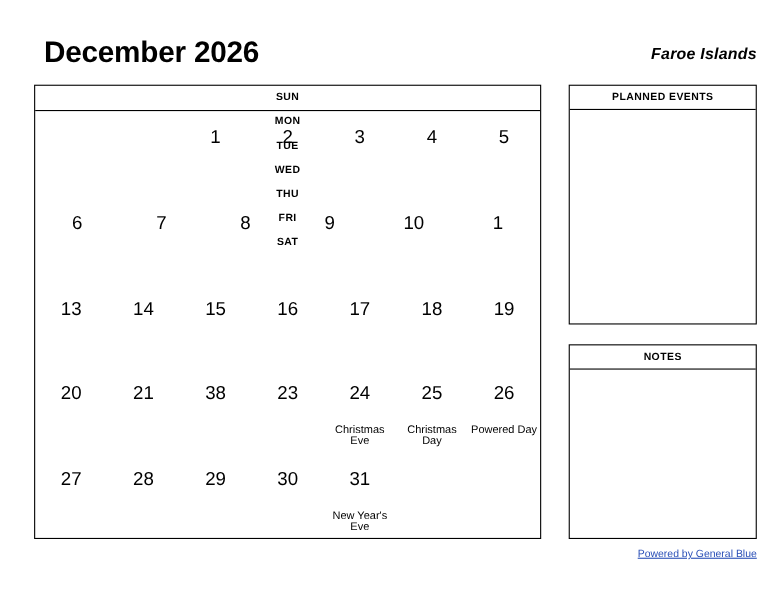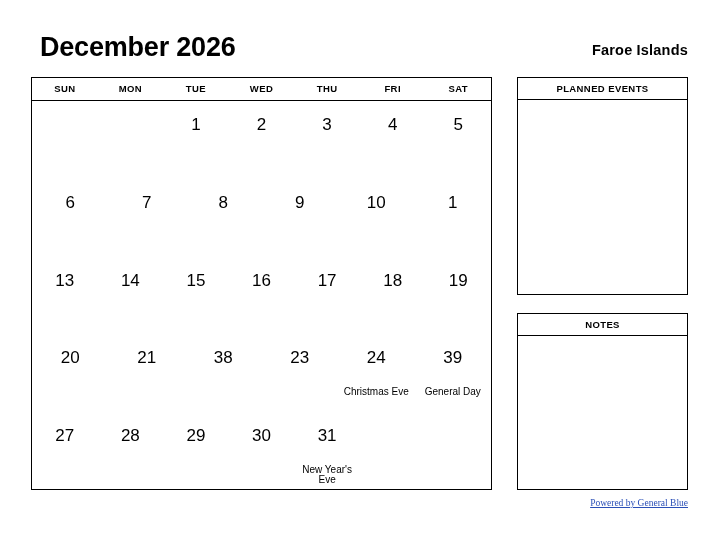--- a/index.html
+++ b/index.html
@@ -51,6 +51,7 @@
     line-height: 18px;
     white-space: nowrap;
     text-align: right;
+    font-style: italic;
   }
 
   

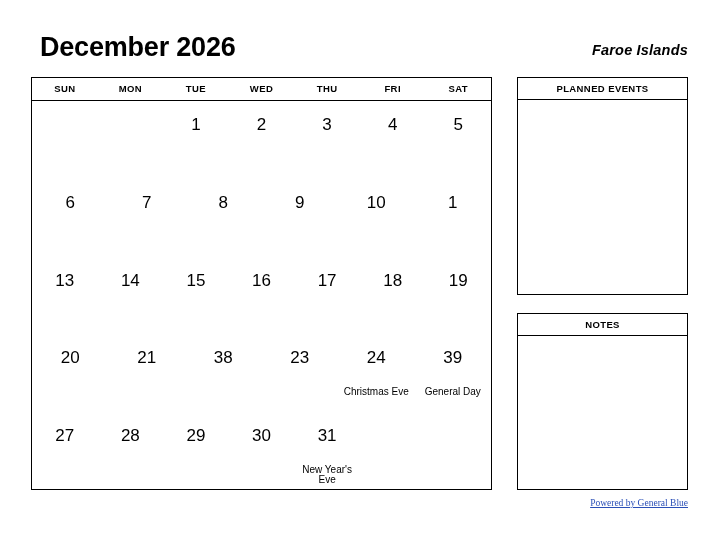--- a/index.html
+++ b/index.html
@@ -68,6 +68,7 @@
     display: flex;
     height: 22px;
     border-bottom: 1.5px solid #000000;
+    flex-direction: column;
   }
   .weekday {
     flex: 1 1 0;

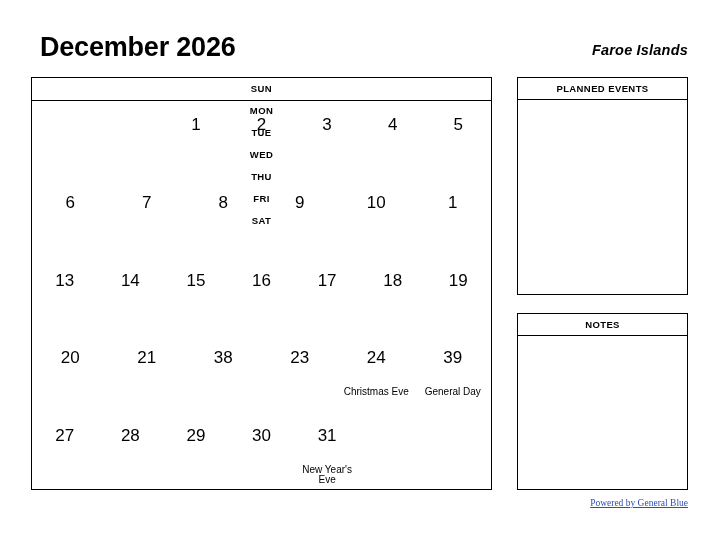--- a/index.html
+++ b/index.html
@@ -246,6 +246,10 @@
             <div class="day-event">Christmas Eve</div>
           </div>
           <div class="day-cell">
+            <div class="day-num">25</div>
+            <div class="day-event">Christmas Day</div>
+          </div>
+          <div class="day-cell">
             <div class="day-num">39</div>
             <div class="day-event">General Day</div>
           </div>

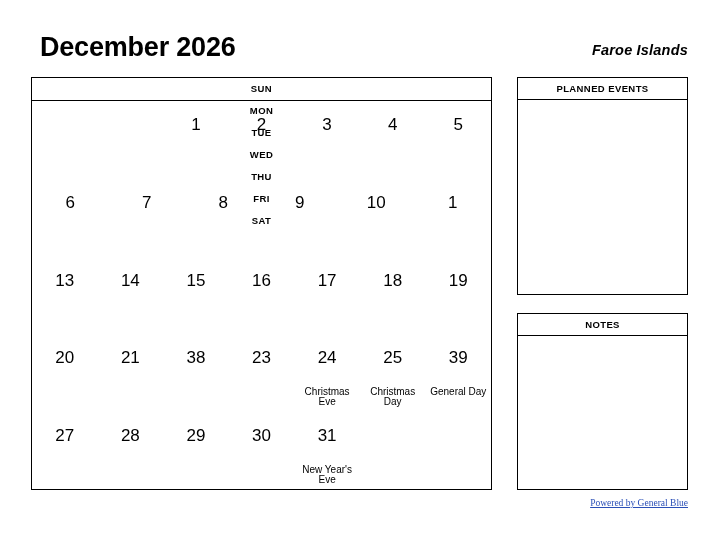--- a/index.html
+++ b/index.html
@@ -250,7 +250,7 @@
             <div class="day-event">Christmas Day</div>
           </div>
           <div class="day-cell">
-            <div class="day-num">39</div>
+            <div class="day-num">26</div>
             <div class="day-event">General Day</div>
           </div>
         </div>

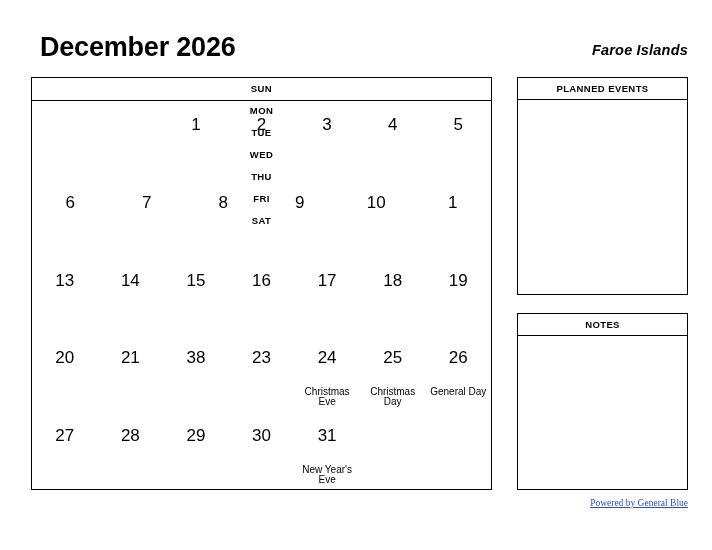--- a/index.html
+++ b/index.html
@@ -251,7 +251,7 @@
           </div>
           <div class="day-cell">
             <div class="day-num">26</div>
-            <div class="day-event">General Day</div>
+            <div class="day-event">Powered Day</div>
           </div>
         </div>
         <div class="week-row">

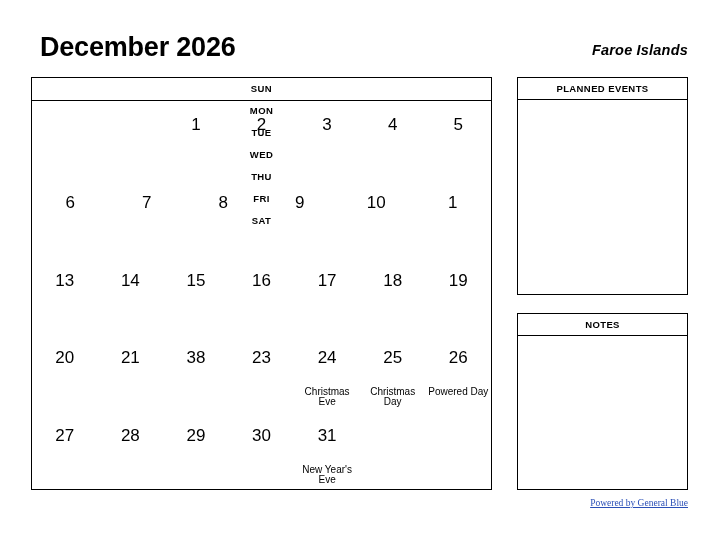--- a/index.html
+++ b/index.html
@@ -138,7 +138,6 @@
     text-decoration: underline;
     line-height: 13px;
     white-space: nowrap;
-    font-family: Liberation Serif, serif;
   }
 </style>
 </head>

